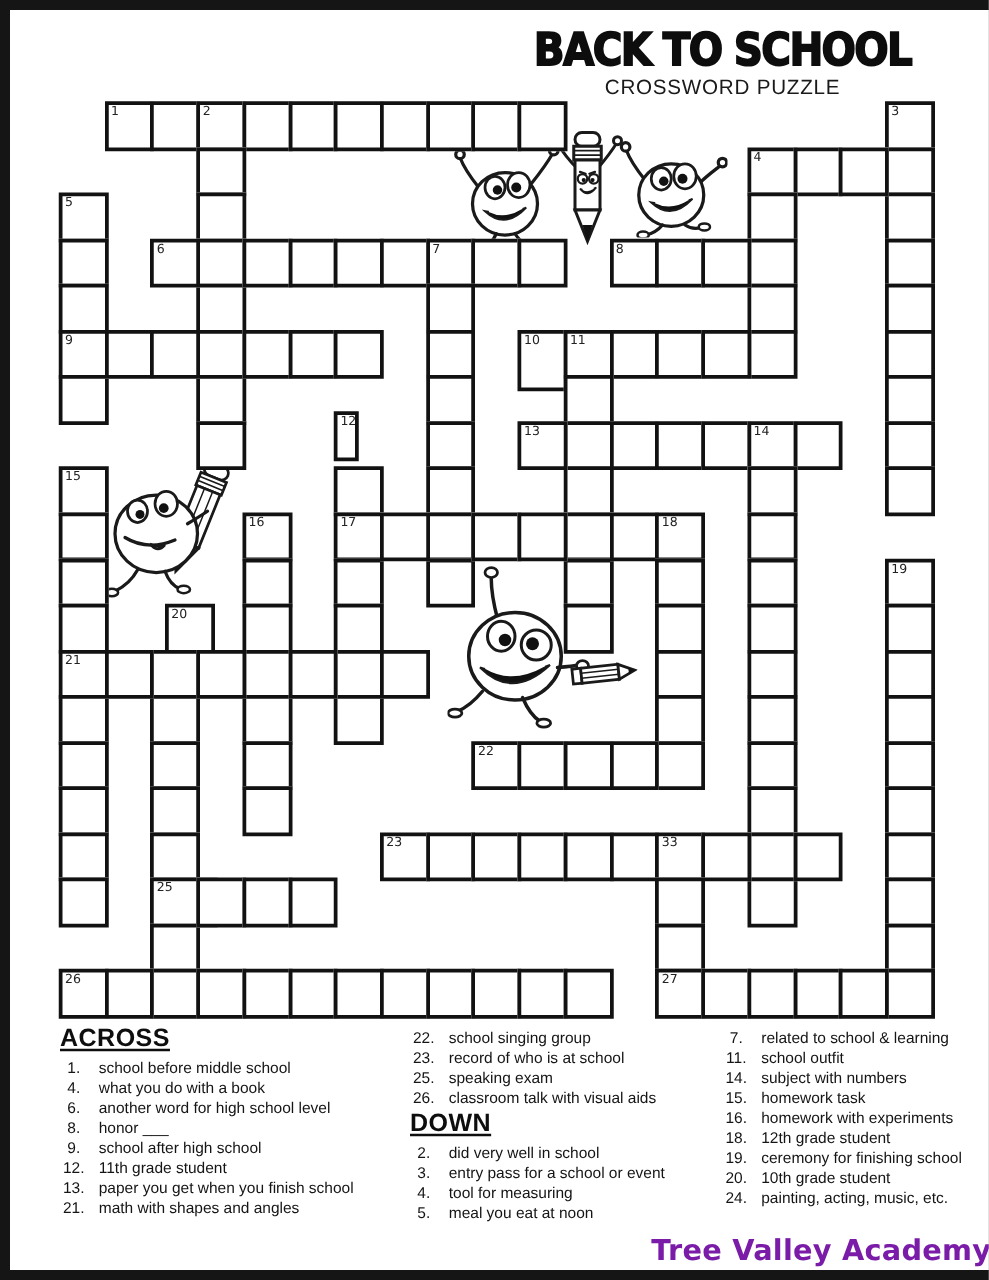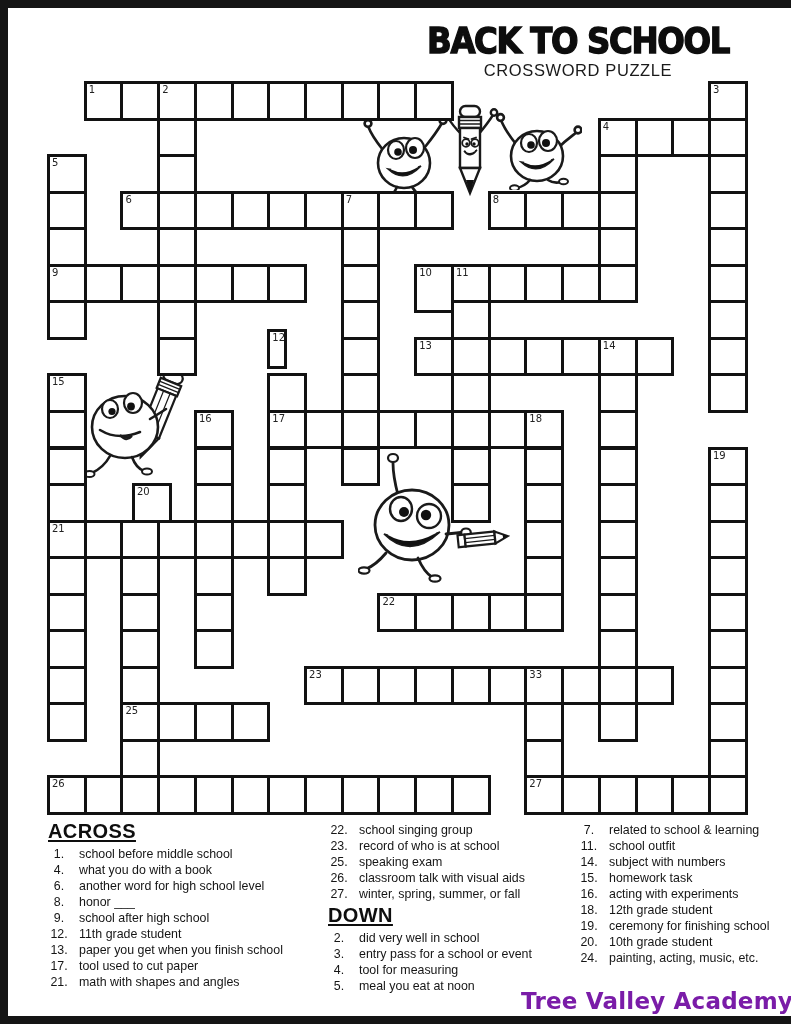--- a/index.html
+++ b/index.html
@@ -472,10 +472,6 @@
           <span class="cnum">26.</span>
           <span class="ctext">classroom talk with visual aids</span>
         </div>
-        <div class="clue">
-          <span class="cnum">27.</span>
-          <span class="ctext">winter, spring, summer, or fall</span>
-        </div>
       </div>
     <div class="clue-header" style="margin-top:2px;">DOWN</div>
     <div class="clue-list" id="list-d1">

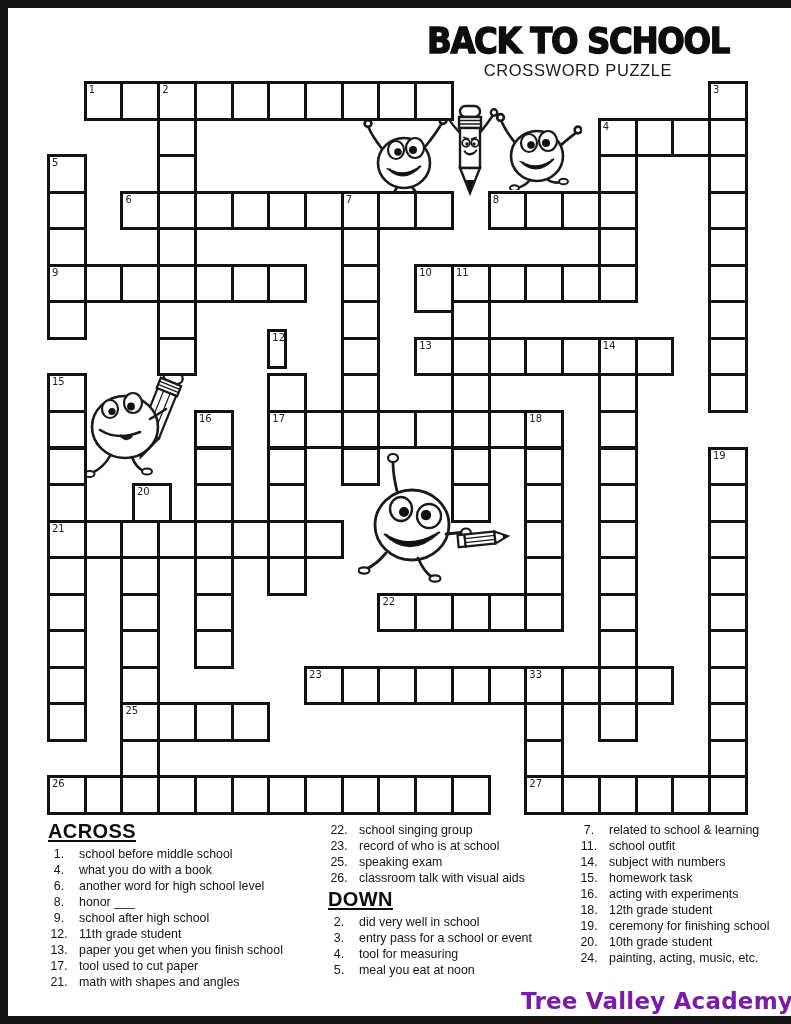--- a/index.html
+++ b/index.html
@@ -514,7 +514,7 @@
         </div>
         <div class="clue">
           <span class="cnum">16.</span>
-          <span class="ctext">acting with experiments</span>
+          <span class="ctext">homework with experiments</span>
         </div>
         <div class="clue">
           <span class="cnum">18.</span>

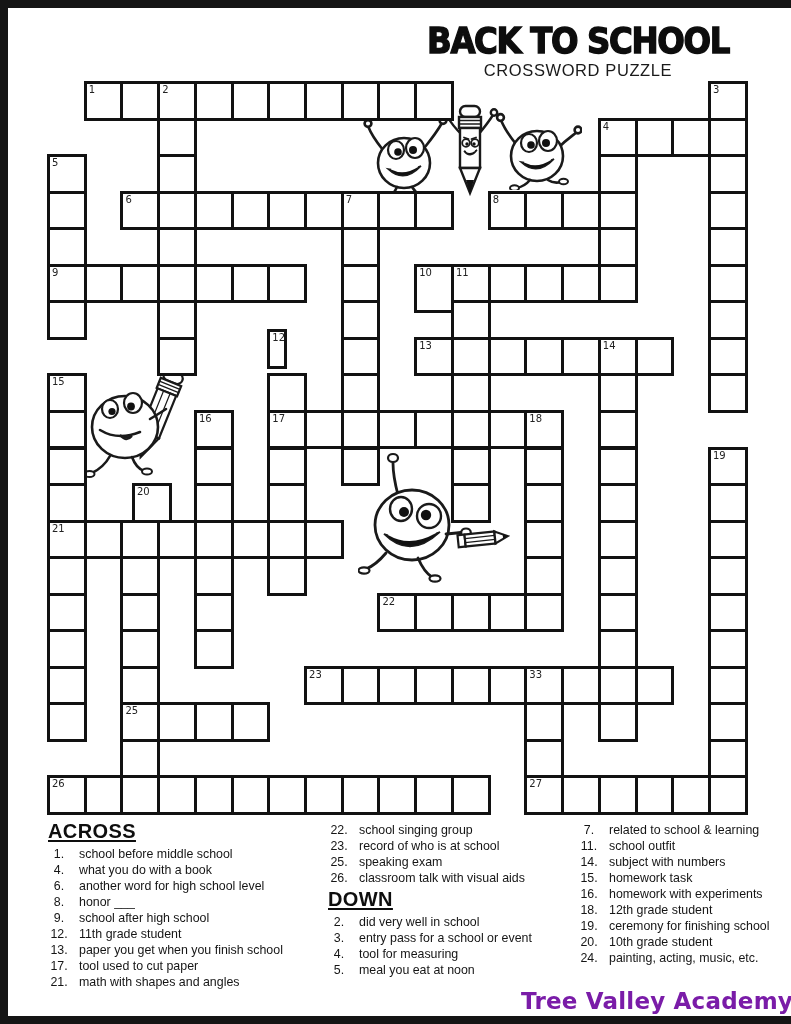--- a/index.html
+++ b/index.html
@@ -444,10 +444,6 @@
           <span class="ctext">paper you get when you finish school</span>
         </div>
         <div class="clue">
-          <span class="cnum">17.</span>
-          <span class="ctext">tool used to cut paper</span>
-        </div>
-        <div class="clue">
           <span class="cnum">21.</span>
           <span class="ctext">math with shapes and angles</span>
         </div>

